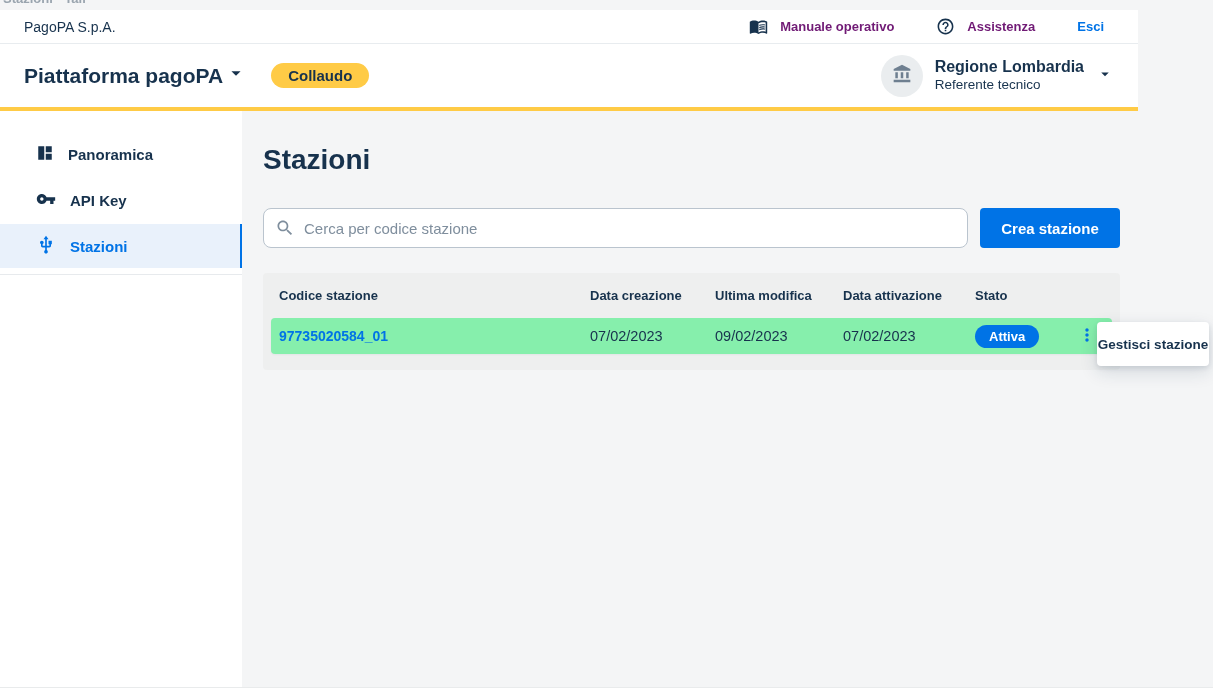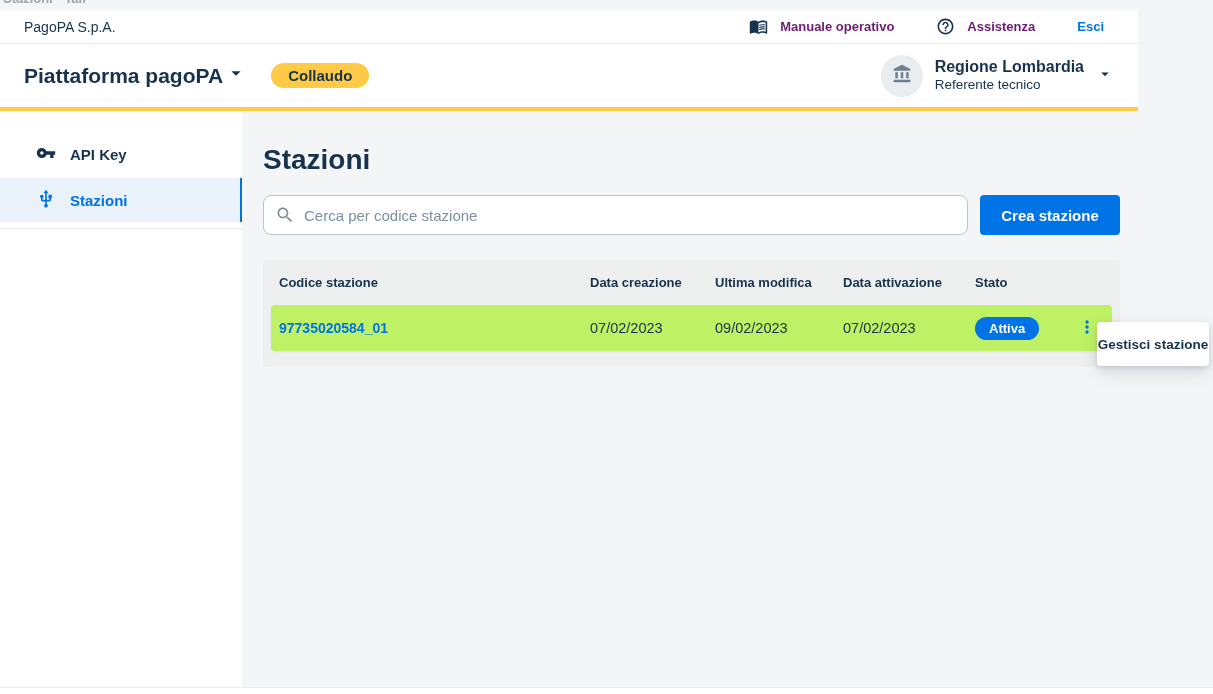--- a/index.html
+++ b/index.html
@@ -182,6 +182,14 @@
 </div>
 
 <div class="sidebar">
+  <div class="side-item">
+    <span>
+      <svg width="18" height="18" viewBox="0 0 24 24" fill="#17324D">
+          <path d="M3 3h8v18H3zM13 3h8v8h-8zM13 13h8v8h-8z"></path>
+        </svg>
+    </span>
+    <span>Panoramica</span>
+  </div>
   <div class="side-item">
     <span>
       <svg width="20" height="20" viewBox="0 0 24 24" fill="#17324D">

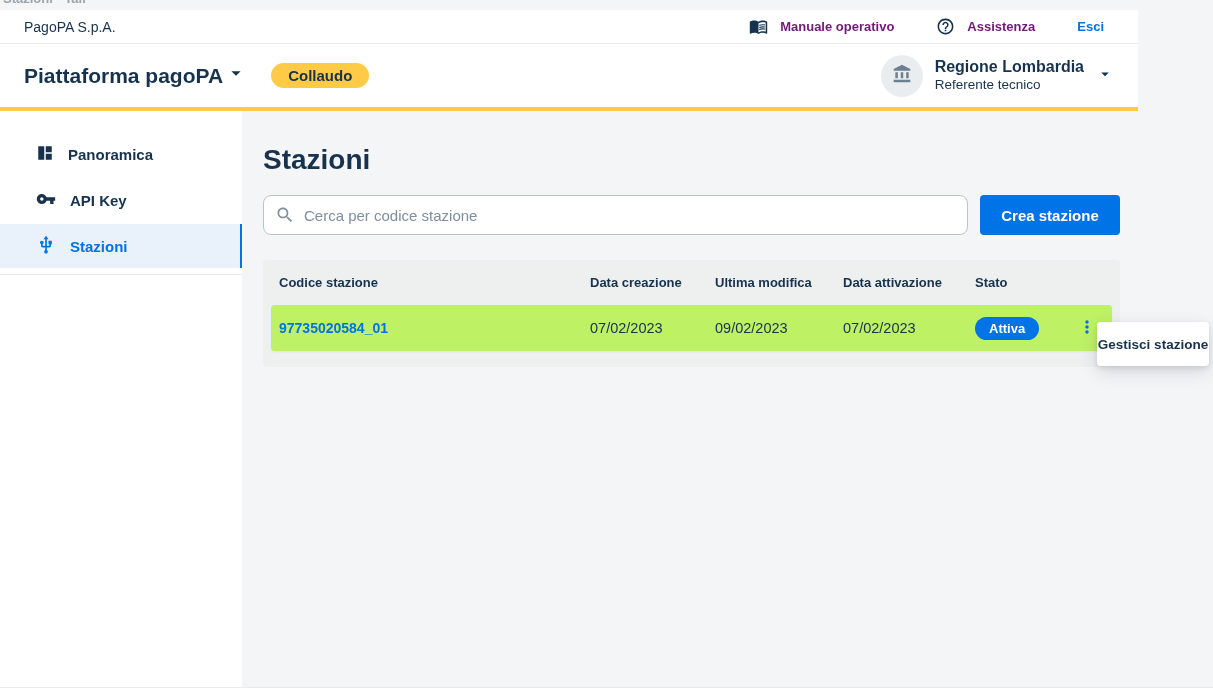--- a/index.html
+++ b/index.html
@@ -70,7 +70,7 @@
   .page-title { font-size:28px; font-weight:700; color:#17324D; }
   .page-subtitle { font-size:16px; color:#17324D; margin-top:17px; }
 
-  .search-row { margin-top:19px; display:flex; align-items:center; width:857px; }
+  .search-row { margin-top:32px; display:flex; align-items:center; width:857px; }
   .search-box { position:relative; width:705px; }
   .search-box input {
     width:100%; height:40px; border:1px solid #BAC4CE; border-radius:8px;

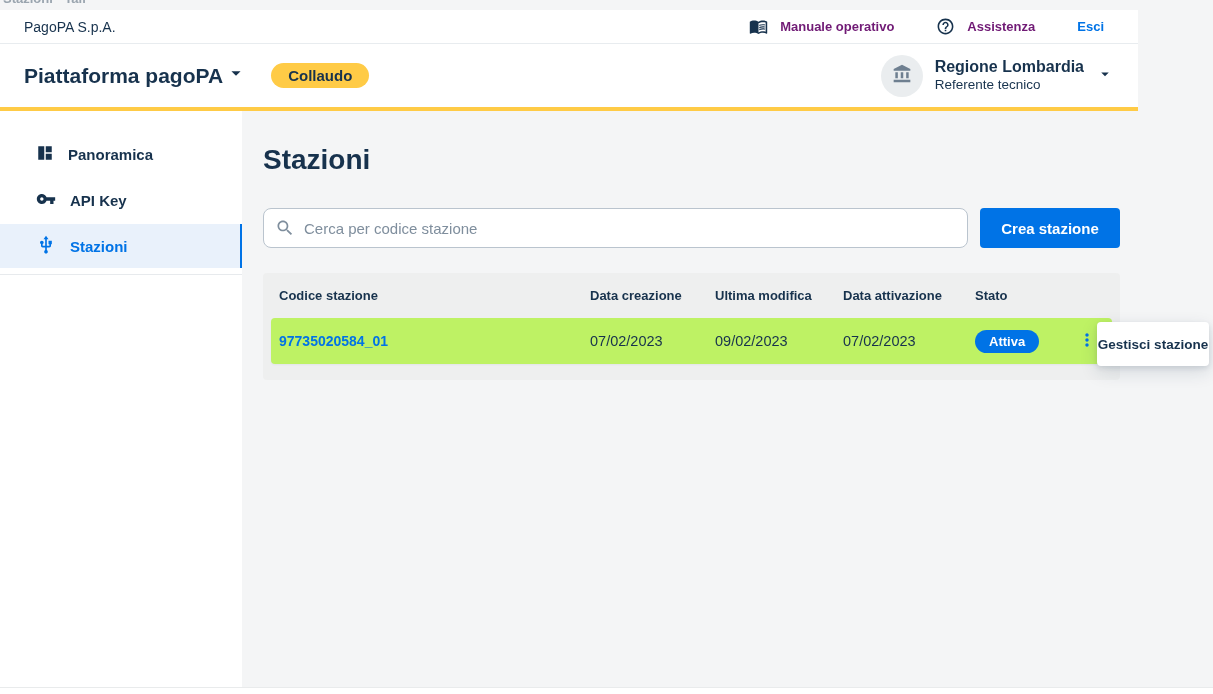--- a/index.html
+++ b/index.html
@@ -93,7 +93,7 @@
   .thead { height:45px; }
   .thead .th { font-size:13px; font-weight:700; color:#17324D; }
   .trow {
-    background:#bef264; border-radius:4px; height:46px;
+    background:#86efac; border-radius:4px; height:36px;
     box-shadow:0 1px 2px rgba(23,50,77,0.05);
   }
   .cell-link { font-size:14px; font-weight:700; color:#0073E6; cursor:pointer; }

